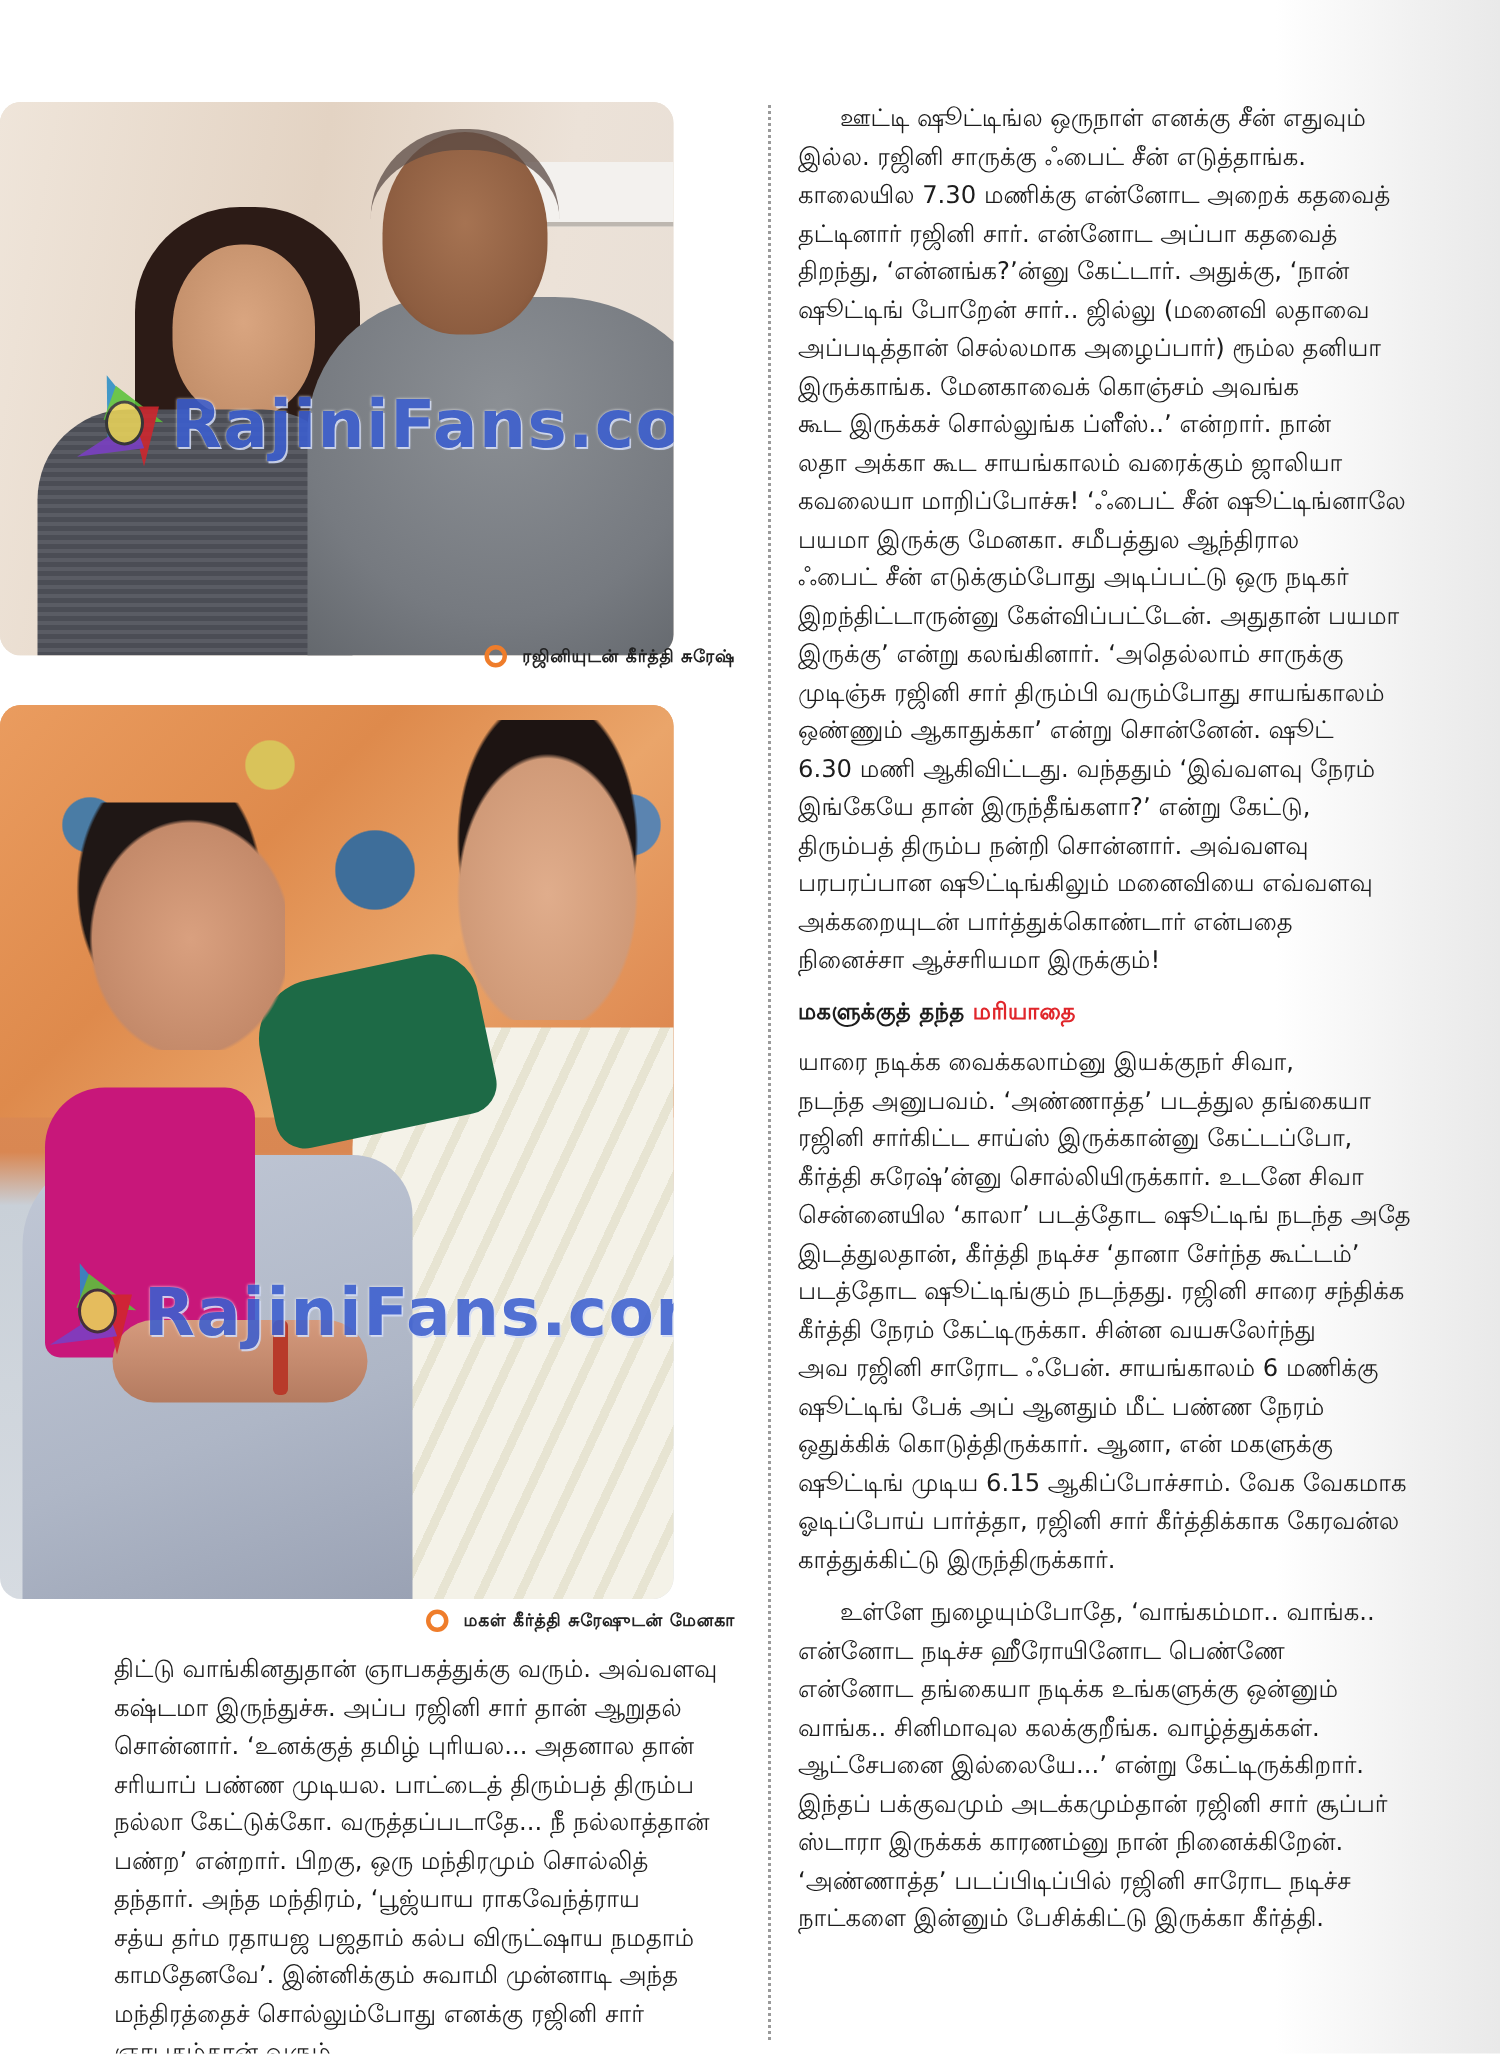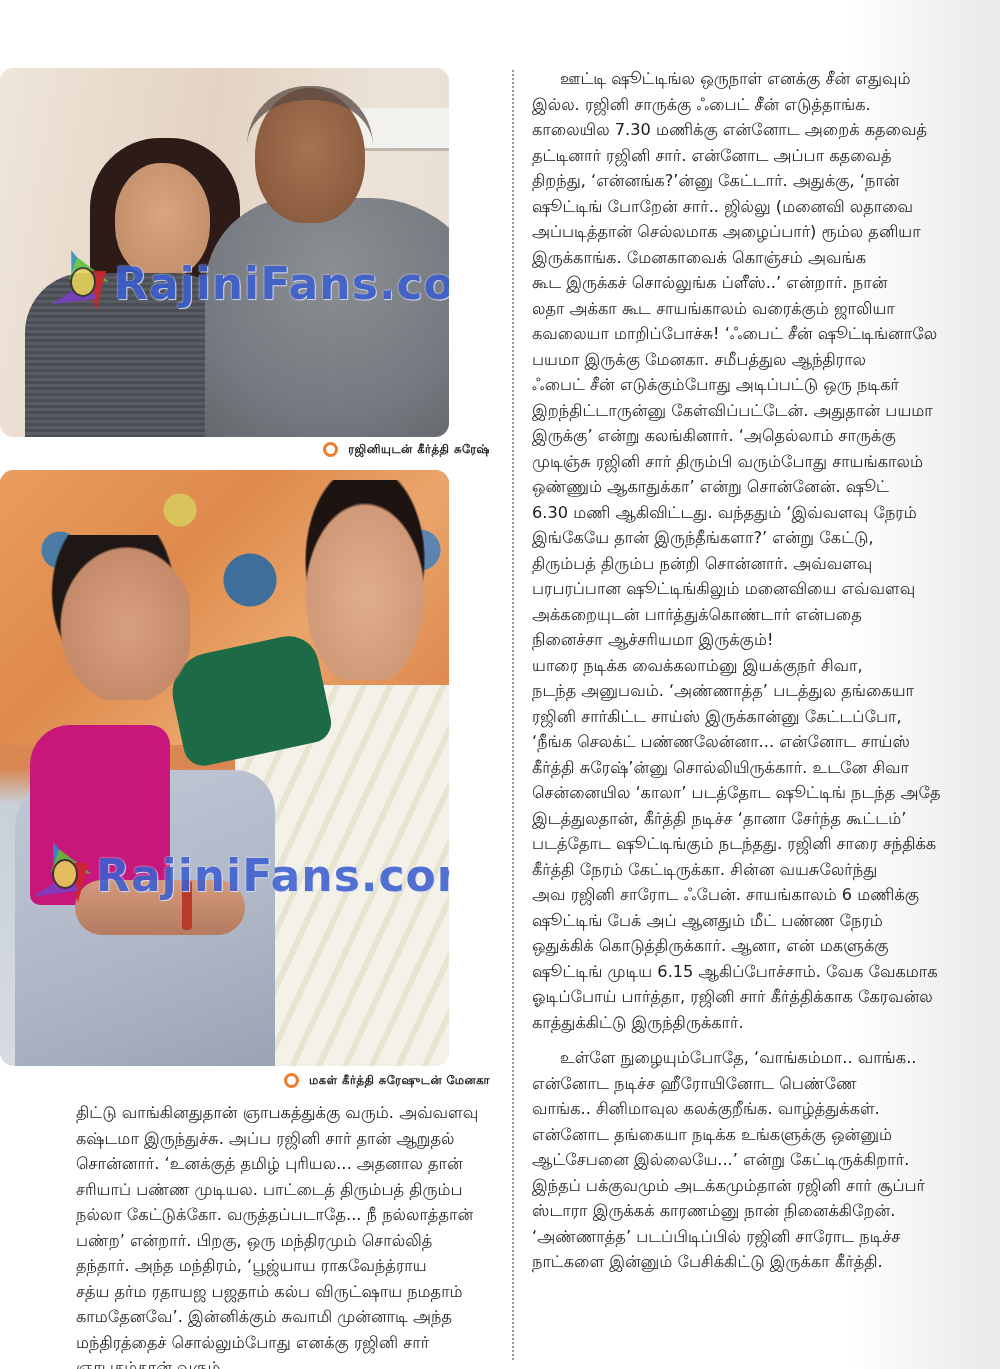--- a/index.html
+++ b/index.html
@@ -96,7 +96,7 @@
     display:flex; align-items:center; gap:10px; letter-spacing:.5px;
   }
   .caption .ring { width:9px; height:9px; border:3px solid #ef7d2b; border-radius:50%; }
-  #caption1 { top:442px; }
+  #caption1 { top:430px; }
   #caption2 { top:1073px; }
 
   .col-sep {

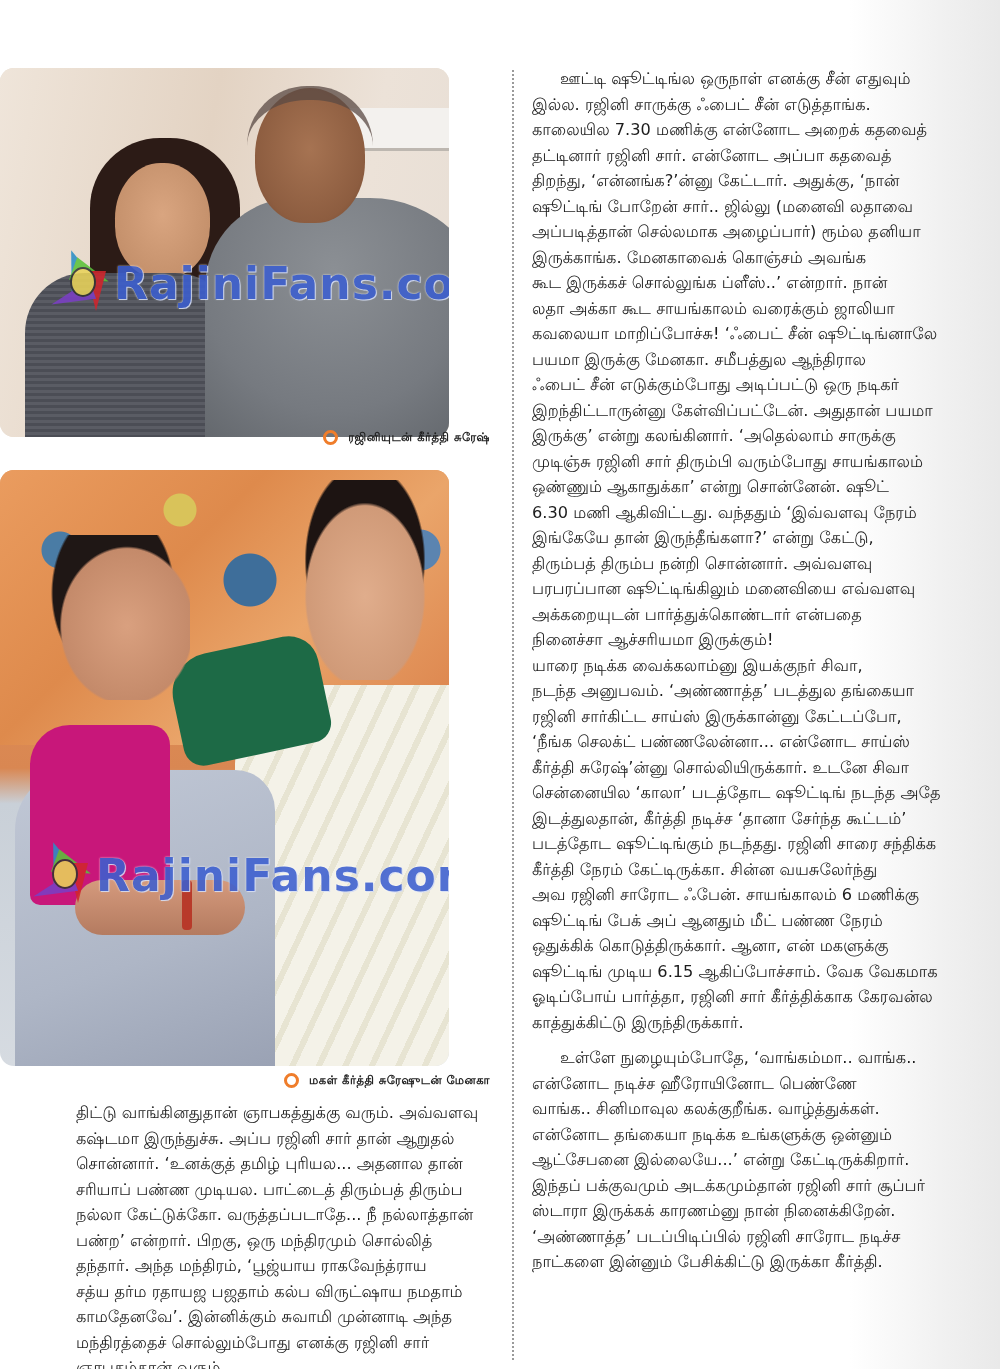--- a/index.html
+++ b/index.html
@@ -211,6 +211,10 @@
     <div>நினைச்சா ஆச்சரியமா இருக்கும்!</div>
   </div>
 
+  <div class="subhead">
+    <span>மகளுக்குத் தந்த</span>
+    <span class="accent">மரியாதை</span>
+  </div>
 
   <div>
     <div>யாரை நடிக்க வைக்கலாம்னு இயக்குநர் சிவா,</div>

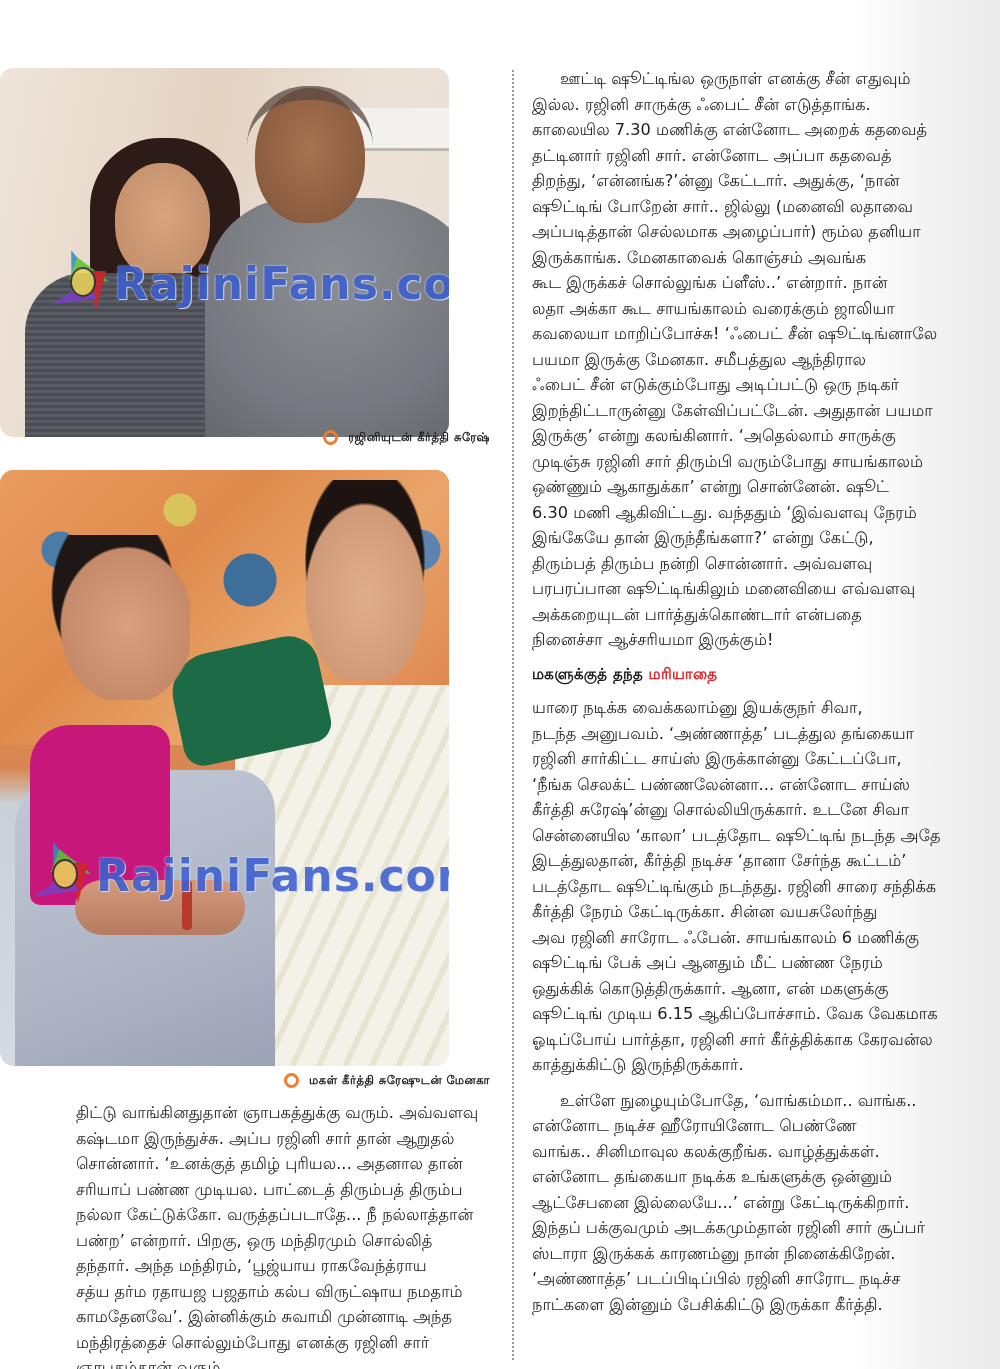--- a/index.html
+++ b/index.html
@@ -220,7 +220,6 @@
     <div>யாரை நடிக்க வைக்கலாம்னு இயக்குநர் சிவா,</div>
     <div>நடந்த அனுபவம். ‘அண்ணாத்த’ படத்துல தங்கையா</div>
     <div>ரஜினி சார்கிட்ட சாய்ஸ் இருக்கான்னு கேட்டப்போ,</div>
-    <div>‘நீங்க செலக்ட் பண்ணலேன்னா... என்னோட சாய்ஸ்</div>
     <div>கீர்த்தி சுரேஷ்’ன்னு சொல்லியிருக்கார். உடனே சிவா</div>
     <div>சென்னையில ‘காலா’ படத்தோட ஷூட்டிங் நடந்த அதே</div>
     <div>இடத்துலதான், கீர்த்தி நடிச்ச ‘தானா சேர்ந்த கூட்டம்’</div>

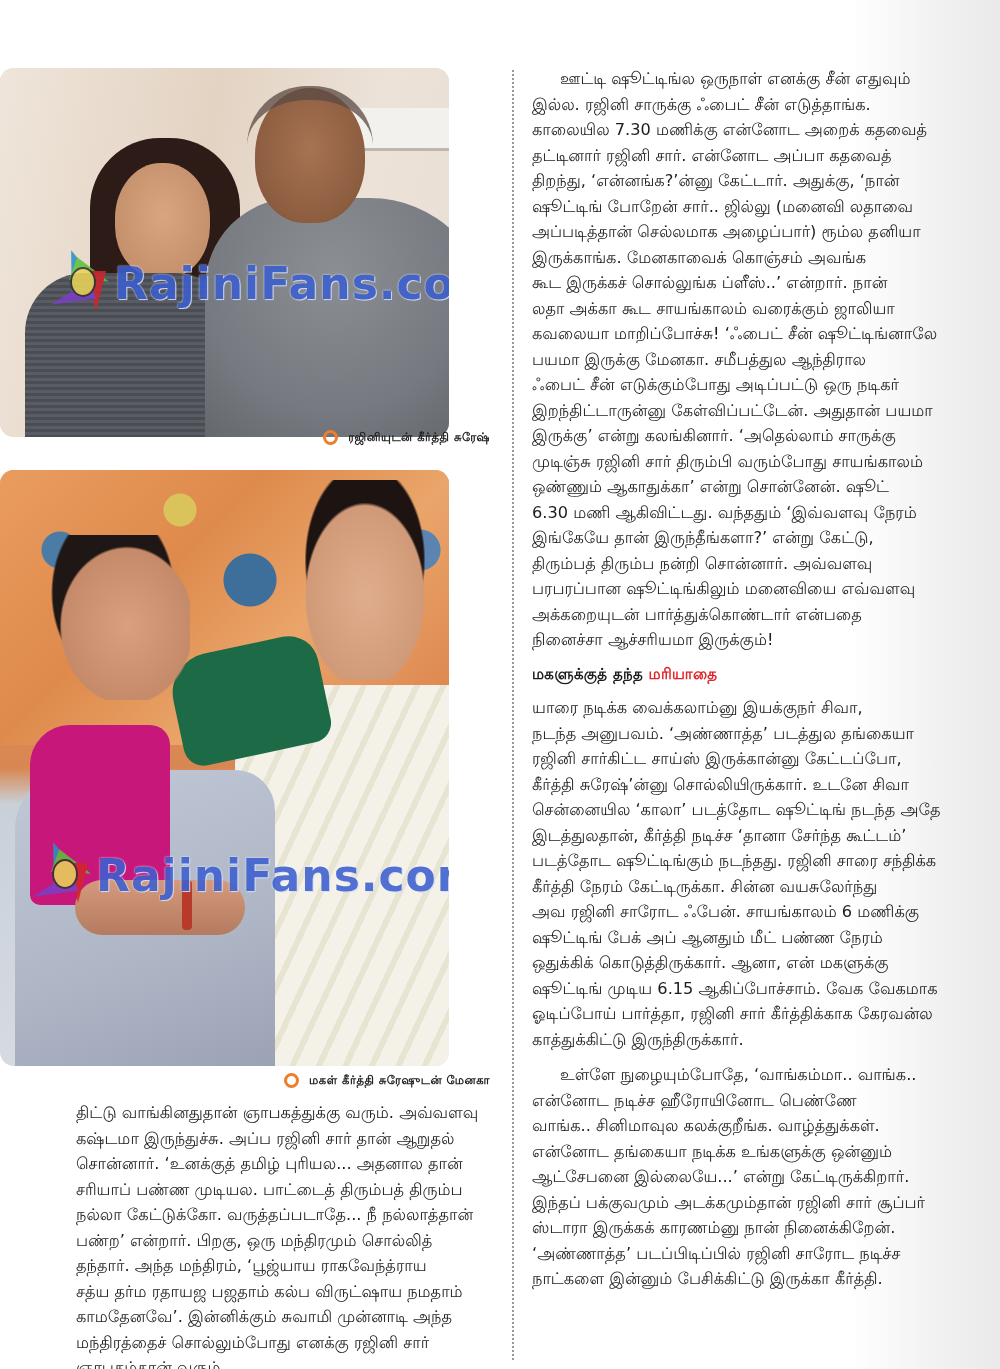--- a/index.html
+++ b/index.html
@@ -238,8 +238,8 @@
   <div>
     <div style="padding-left:28px">உள்ளே நுழையும்போதே, ‘வாங்கம்மா.. வாங்க..</div>
     <div>என்னோட நடிச்ச ஹீரோயினோட பெண்ணே</div>
+    <div>என்னோட தங்கையா நடிக்க உங்களுக்கு ஒன்னும்</div>
     <div>வாங்க.. சினிமாவுல கலக்குறீங்க. வாழ்த்துக்கள்.</div>
-    <div>என்னோட தங்கையா நடிக்க உங்களுக்கு ஒன்னும்</div>
     <div>ஆட்சேபனை இல்லையே...’ என்று கேட்டிருக்கிறார்.</div>
     <div>இந்தப் பக்குவமும் அடக்கமும்தான் ரஜினி சார் சூப்பர்</div>
     <div>ஸ்டாரா இருக்கக் காரணம்னு நான் நினைக்கிறேன்.</div>

